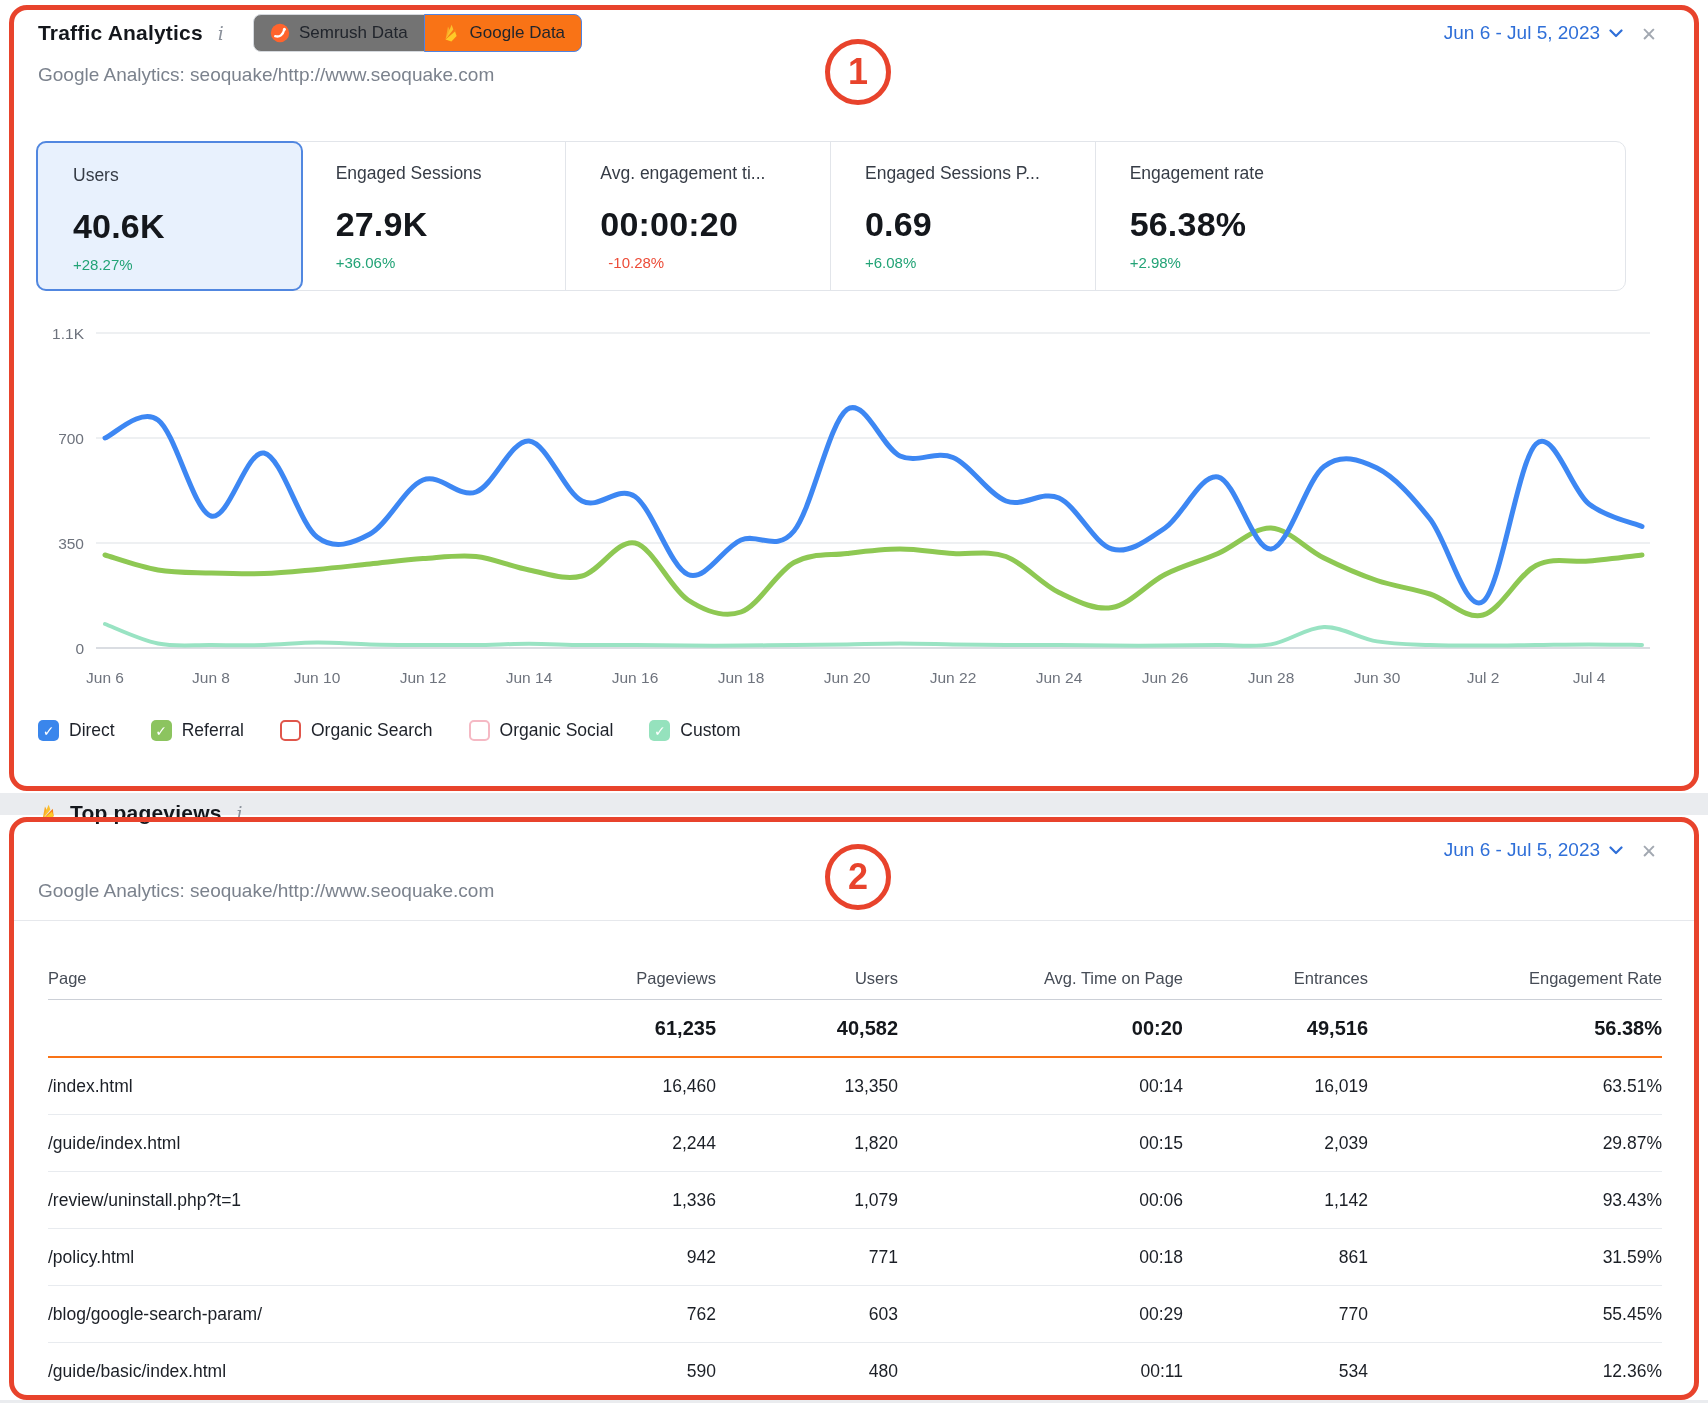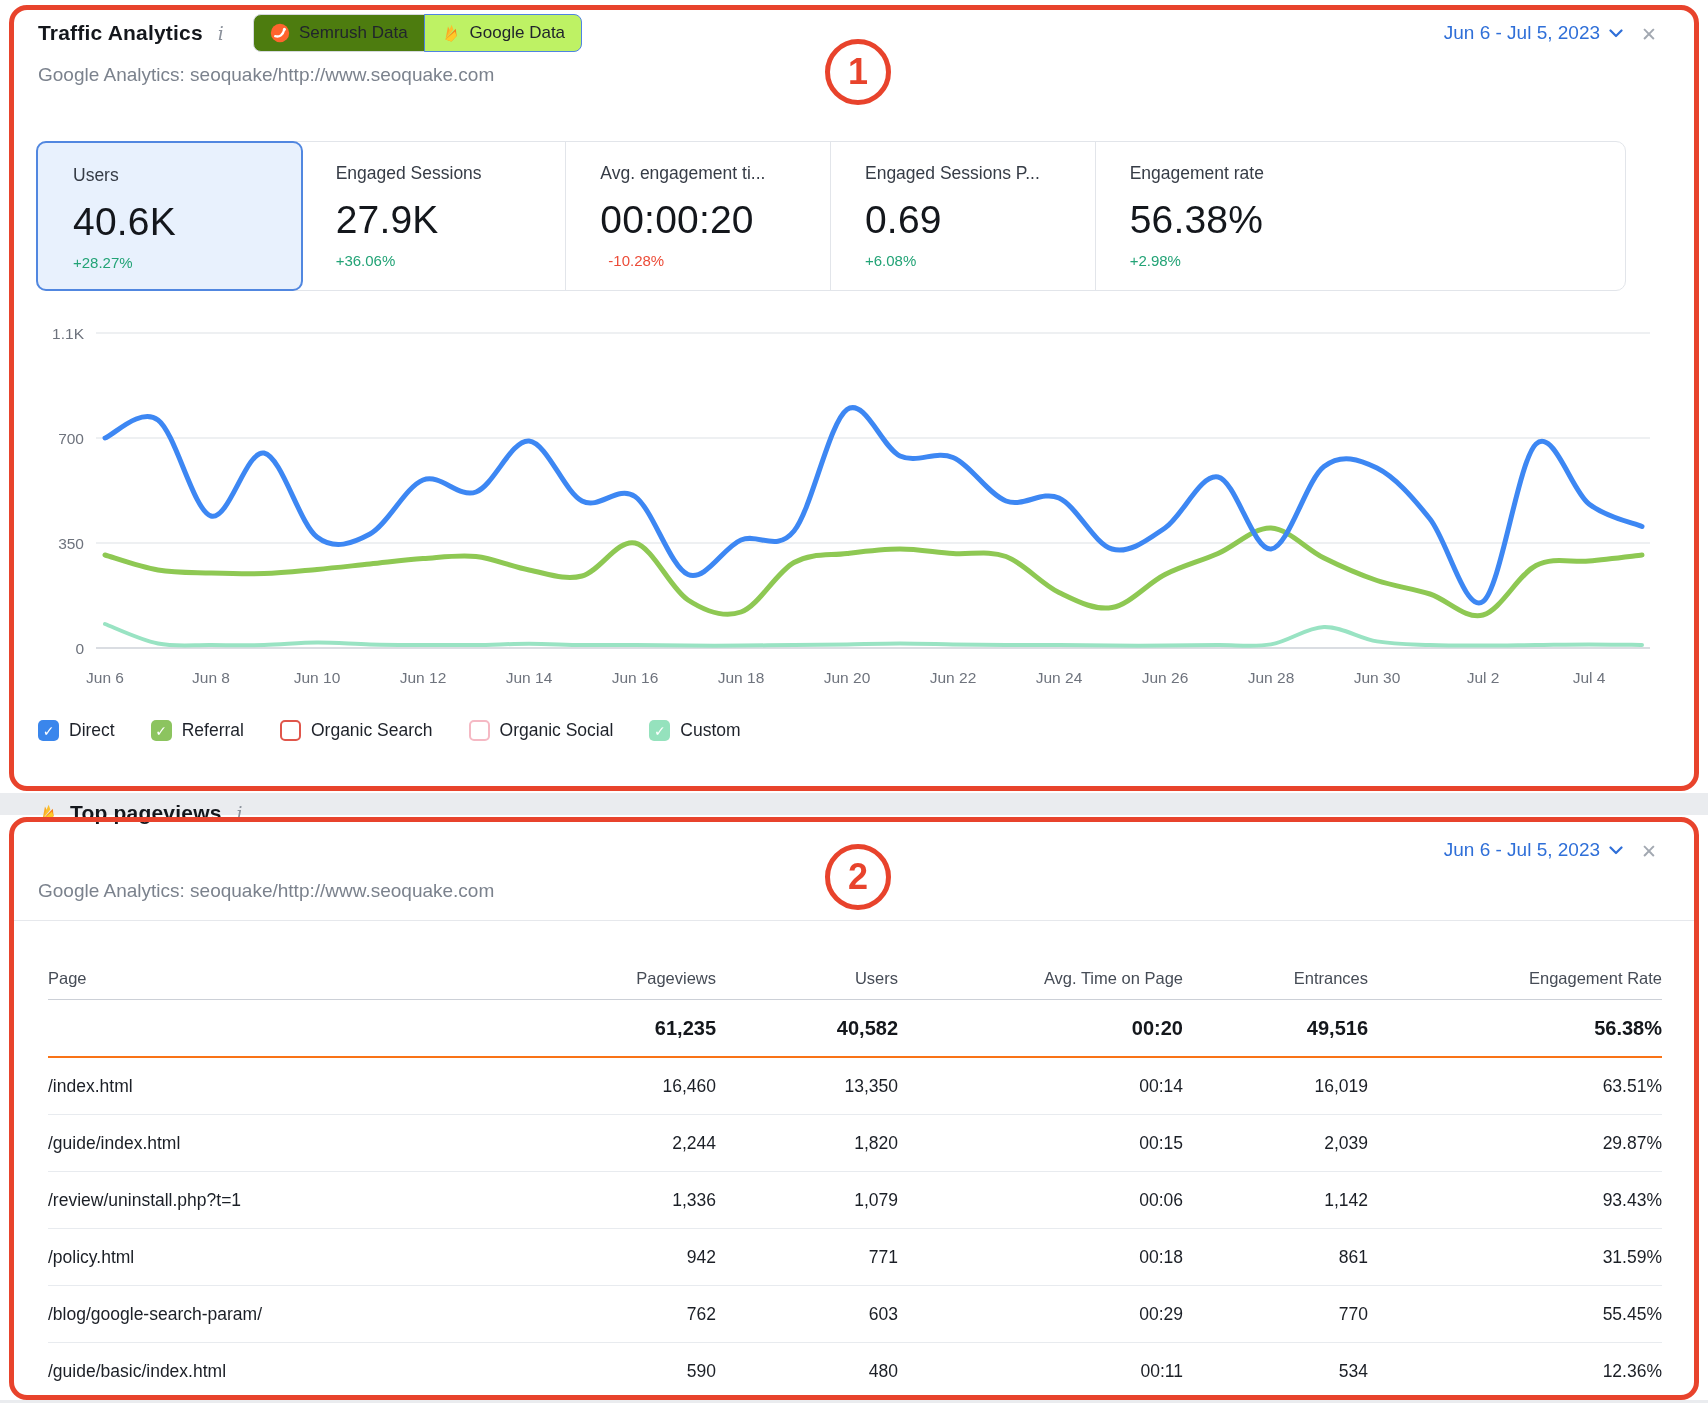--- a/index.html
+++ b/index.html
@@ -26,7 +26,7 @@
 
   .seg { display:flex; margin-left:14px; }
   .seg-btn { display:inline-flex; align-items:center; gap:9px; height:38px; padding:0 16px; font-size:17px;
-    color:#21252c; background:#4d7c0f; border:1px solid #d5d9de; cursor:pointer; }
+    color:#21252c; background:#737373; border:1px solid #d5d9de; cursor:pointer; }
   .seg-btn.left { border-radius:8px 0 0 8px; }
   .seg-btn.right { border-radius:0 8px 8px 0; margin-left:-1px; background:#bef264; border:1.5px solid #4f83e3; }
 

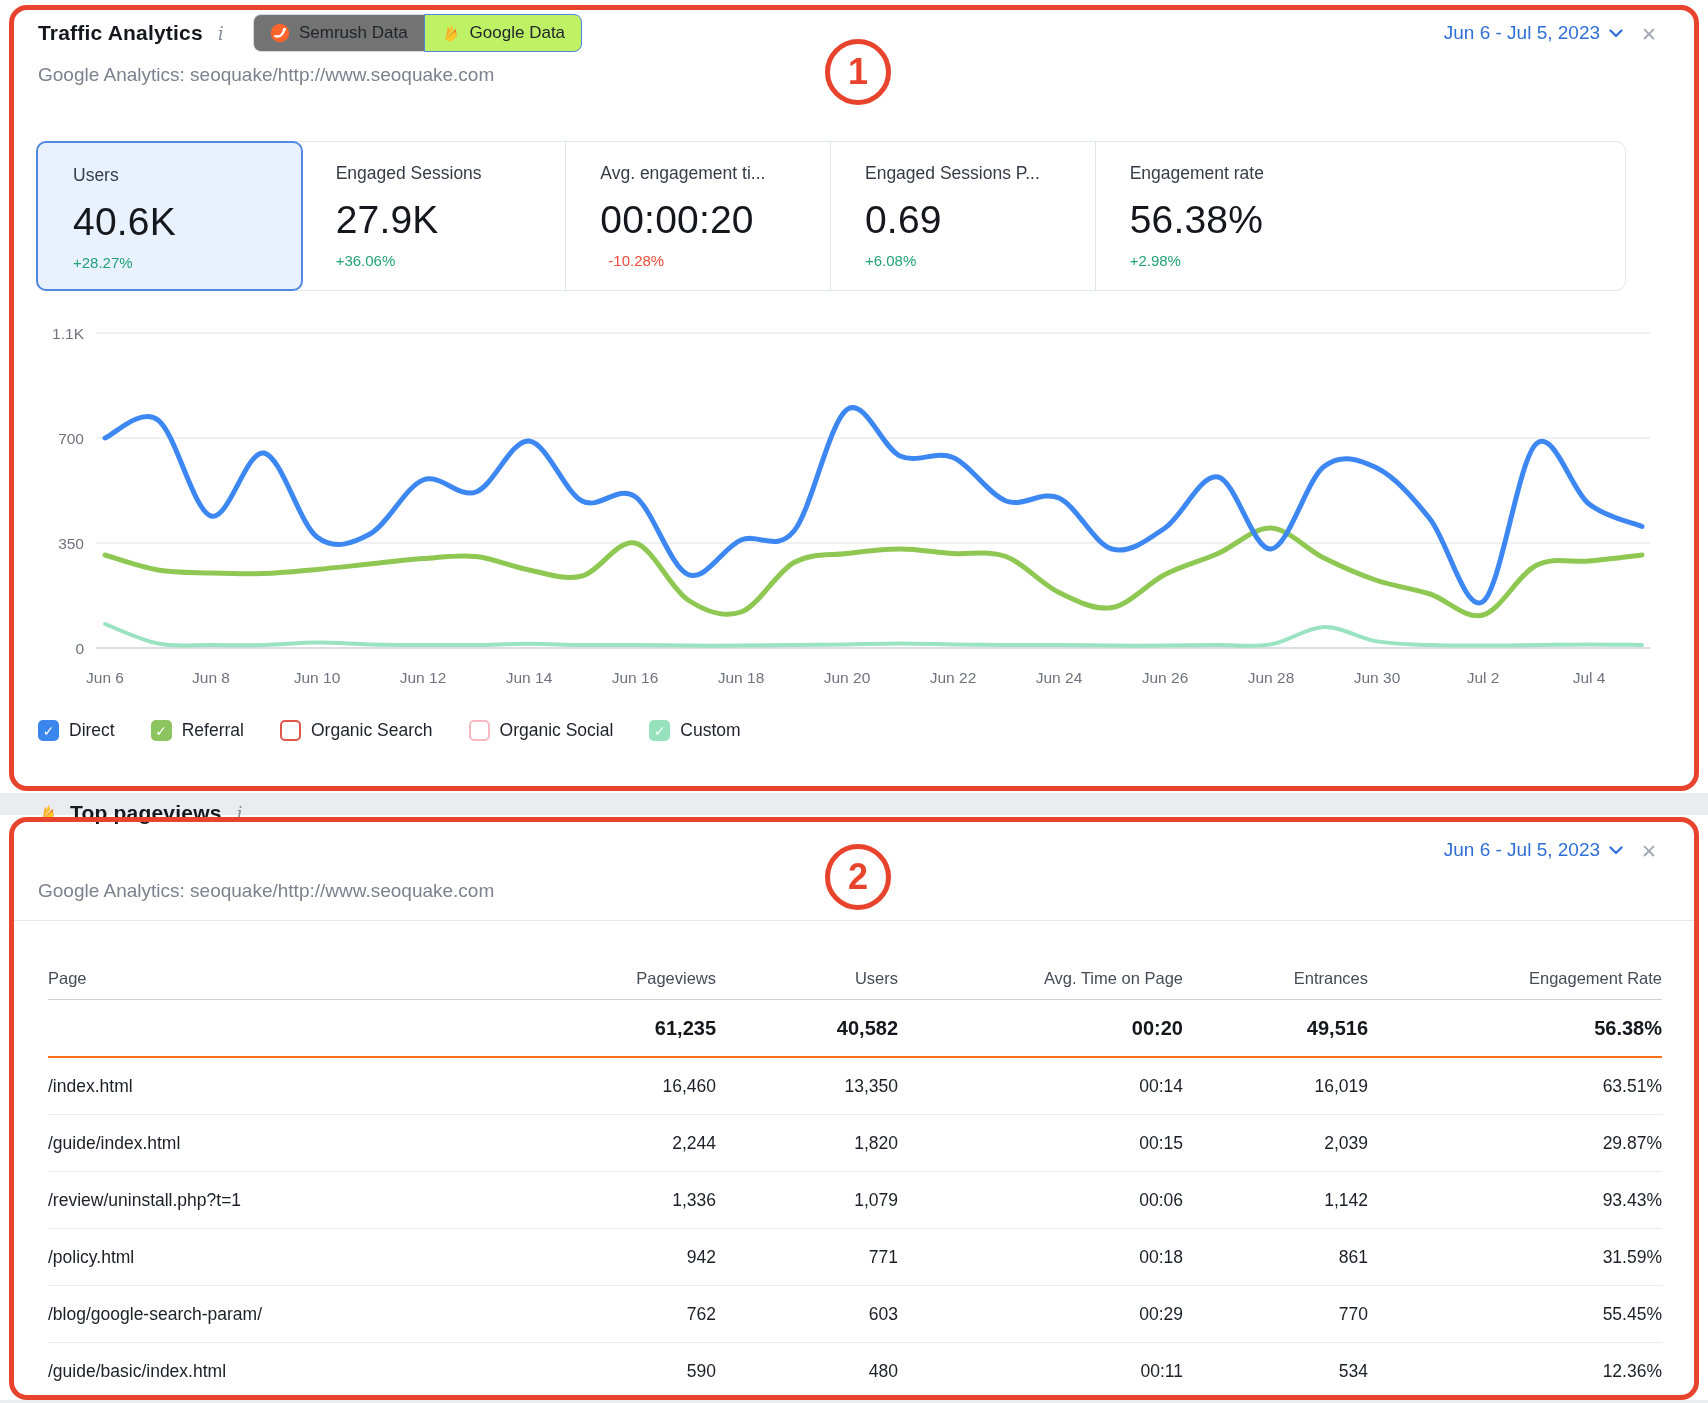--- a/index.html
+++ b/index.html
@@ -28,7 +28,7 @@
   .seg-btn { display:inline-flex; align-items:center; gap:9px; height:38px; padding:0 16px; font-size:17px;
     color:#21252c; background:#737373; border:1px solid #d5d9de; cursor:pointer; }
   .seg-btn.left { border-radius:8px 0 0 8px; }
-  .seg-btn.right { border-radius:0 8px 8px 0; margin-left:-1px; background:#bef264; border:1.5px solid #4f83e3; }
+  .seg-btn.right { border-radius:0 8px 8px 0; margin-left:-1px; background:#f97316; border:1.5px solid #4f83e3; }
 
   .daterow { position:absolute; display:flex; align-items:flex-end; gap:18px; z-index:5; }
   .datesel { display:flex; align-items:center; gap:9px; color:#2f6fd8; font-size:19px; cursor:pointer; }

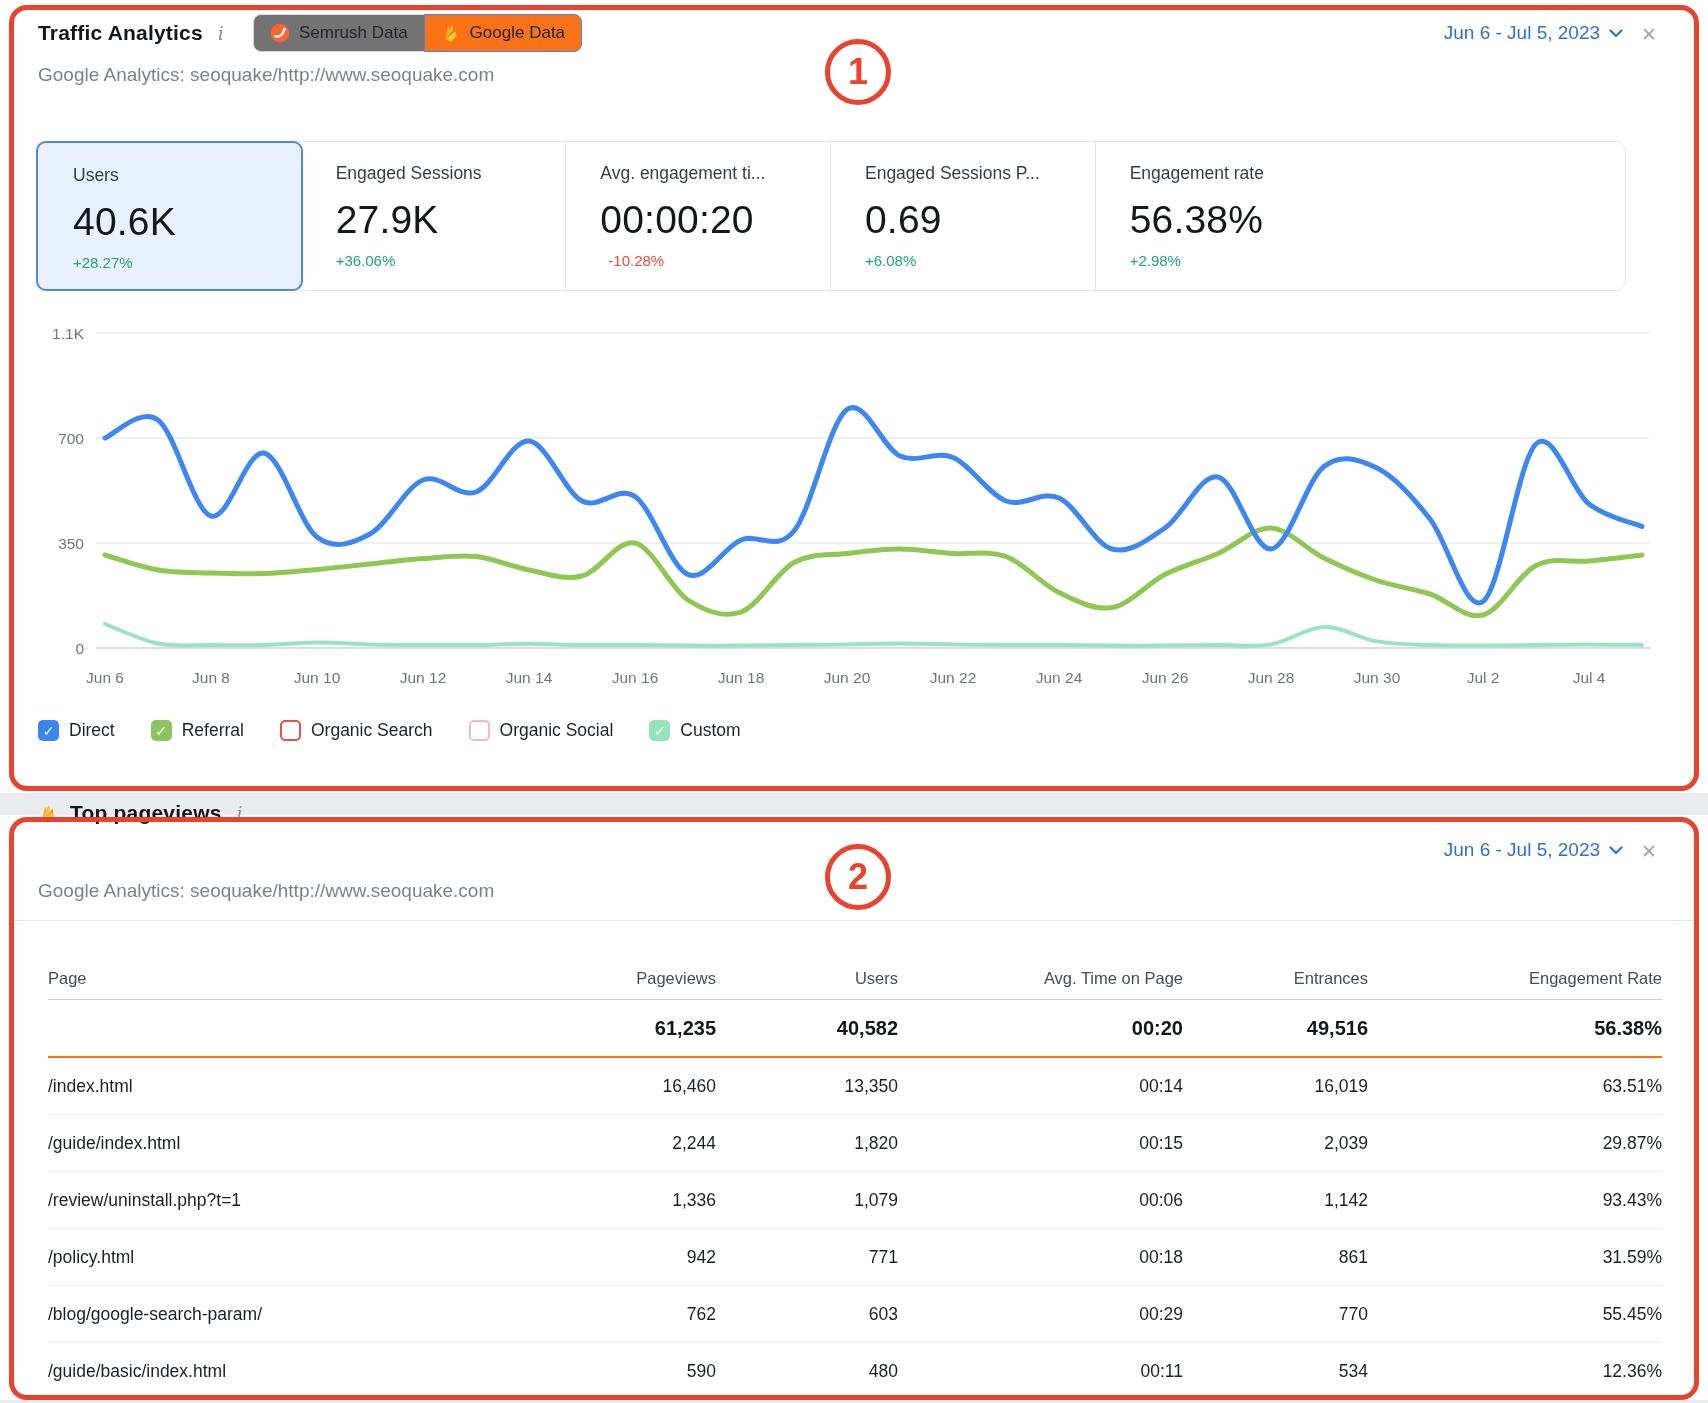--- a/index.html
+++ b/index.html
@@ -43,7 +43,7 @@
   .card.selected { background:#e8f1fd; border:2px solid #5187e0; border-radius:10px; margin:-1px; z-index:2;
     padding:22px 14px 0 35px; }
   .card-label { font-size:17.5px; color:#363c46; }
-  .card-value { font-size:39px; font-weight:400; color:#14171c; margin-top:14px; letter-spacing:.2px; }
+  .card-value { font-size:34px; font-weight:700; color:#14171c; margin-top:21px; letter-spacing:.2px; }
   .card-delta { font-size:15px; margin-top:10px; }
   .card-delta.up { color:#22a376; }
   .card-delta.down { color:#ec4c38;margin-left:8px; }

